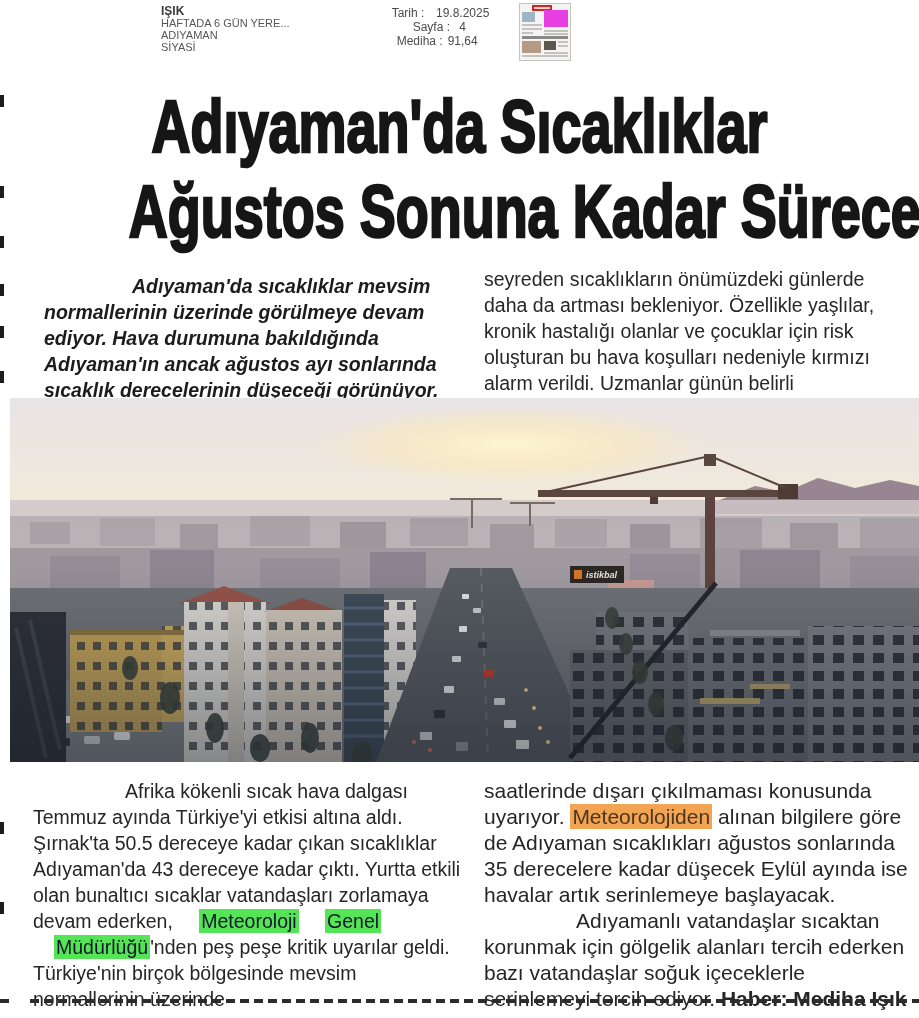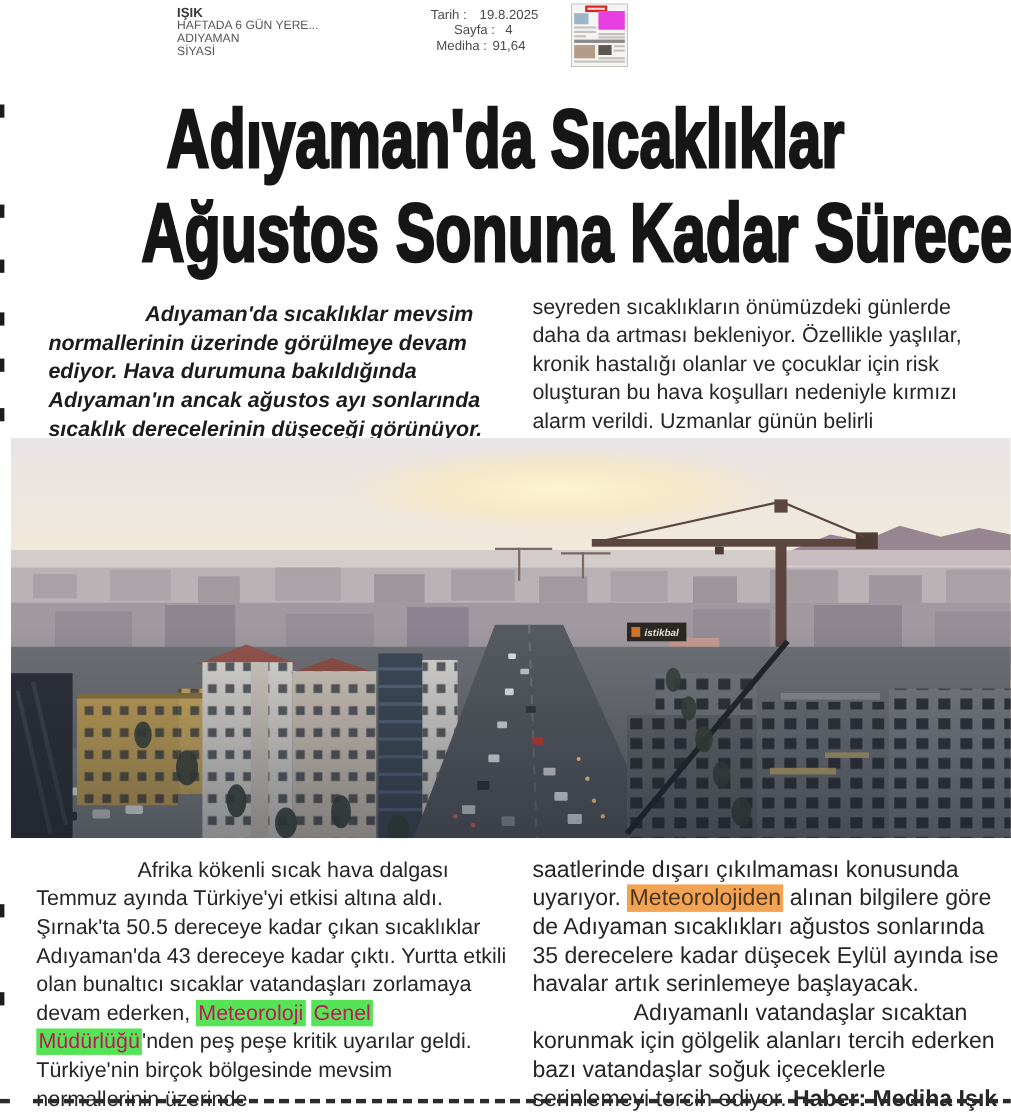--- a/index.html
+++ b/index.html
@@ -41,7 +41,7 @@
   .body-right{position:absolute;left:484px;top:778px;width:428px;font-size:21px;line-height:26px;color:#262626;}
   .body-right p{margin:0;}
   .body-right p.indent{text-indent:92px;}
-  .hl-green{background:#55e455;color:#be185d;padding:1px 2px;}
+  .hl-green{background:#55e455;color:#0f172a;padding:1px 2px;margin-left:21px;}
   .hl-orange{background:#f2a452;color:#4a3620;padding:1px 2px;}
   .seg-bold{font-weight:bold;}
 

